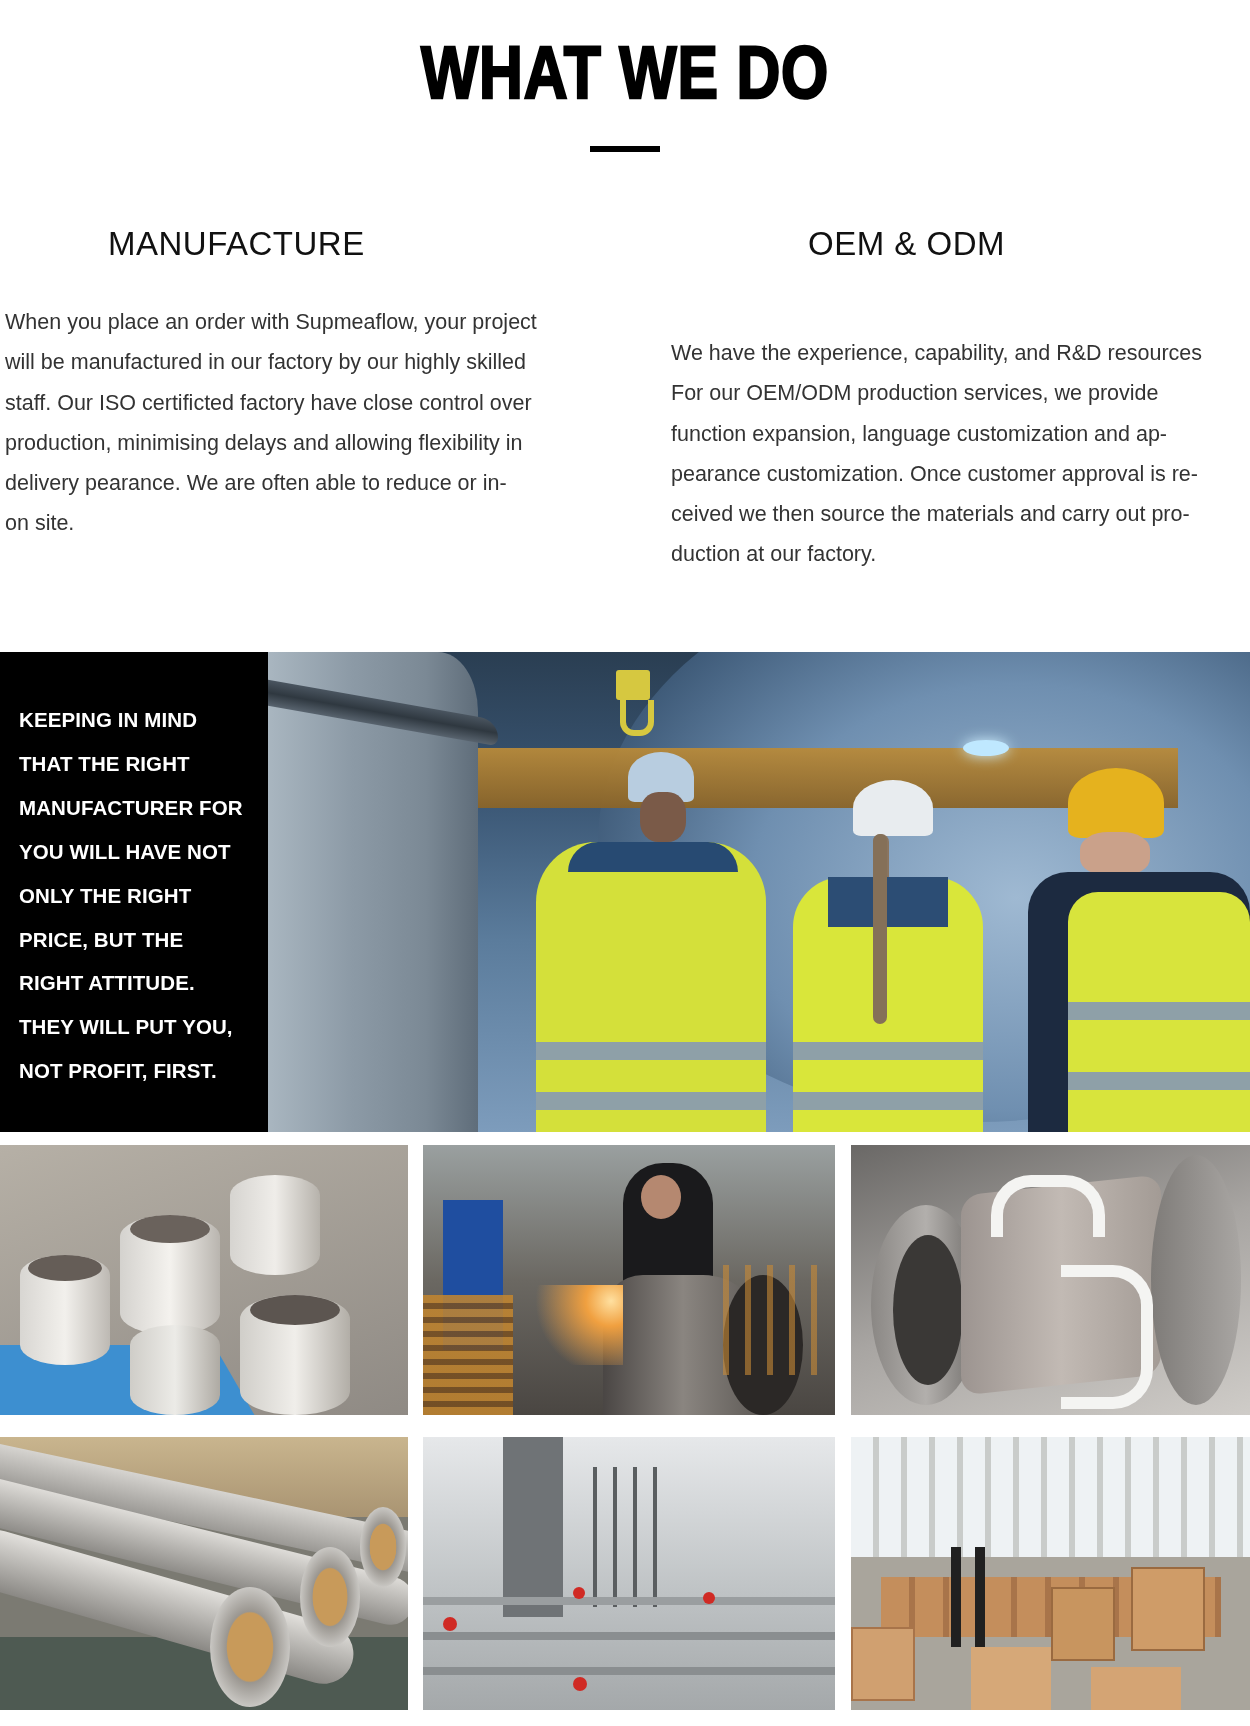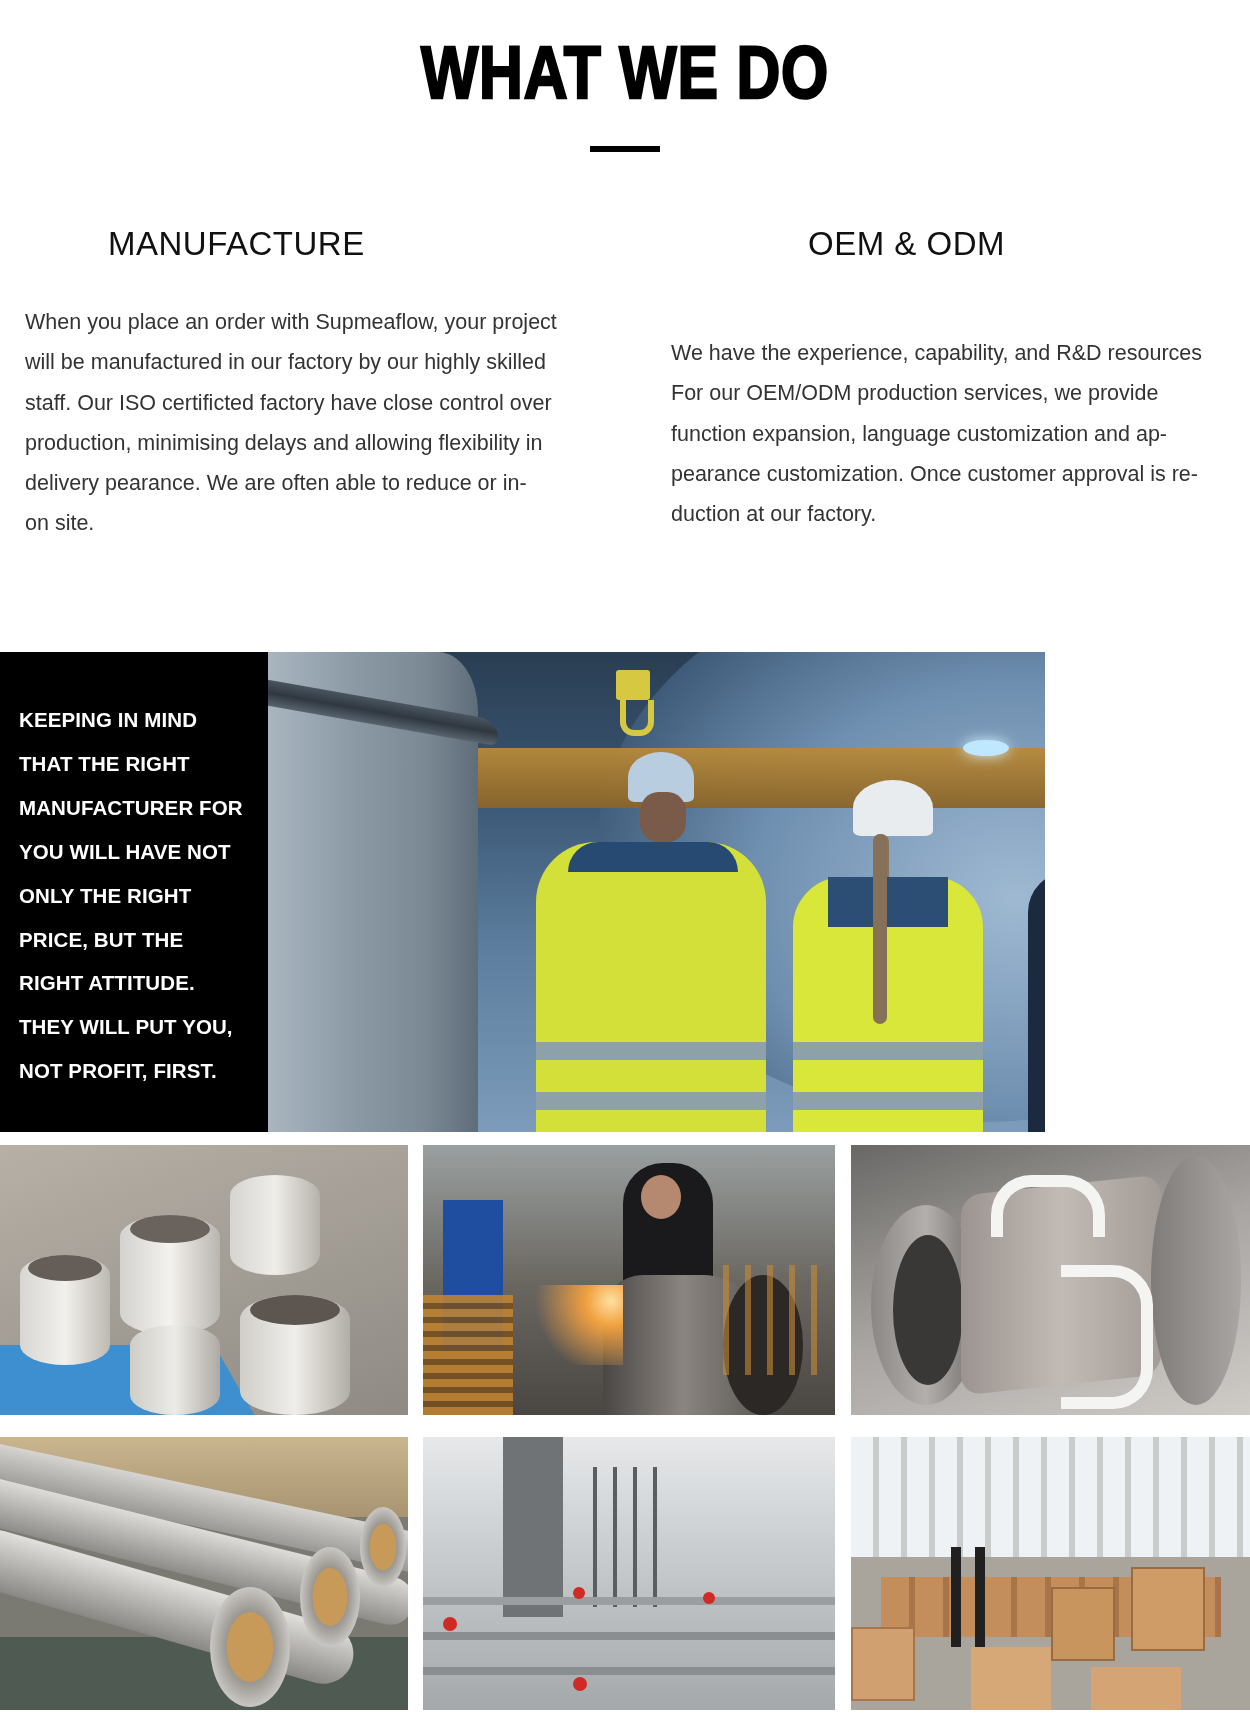--- a/index.html
+++ b/index.html
@@ -20,7 +20,7 @@
   .col-heading.right { left: 808px; }
   .col-body { position: absolute; top: 302px; font-size: 21.5px; line-height: 40.3px; color: #333; }
   .col-body p { margin: 0; white-space: nowrap; }
-  .col-body.left { left: 5px; margin-left: 20px; }
+  .col-body.left { left: 5px; }
   .col-body.right { left: 671px; top: 301px; margin-top: 32px; }
 
   

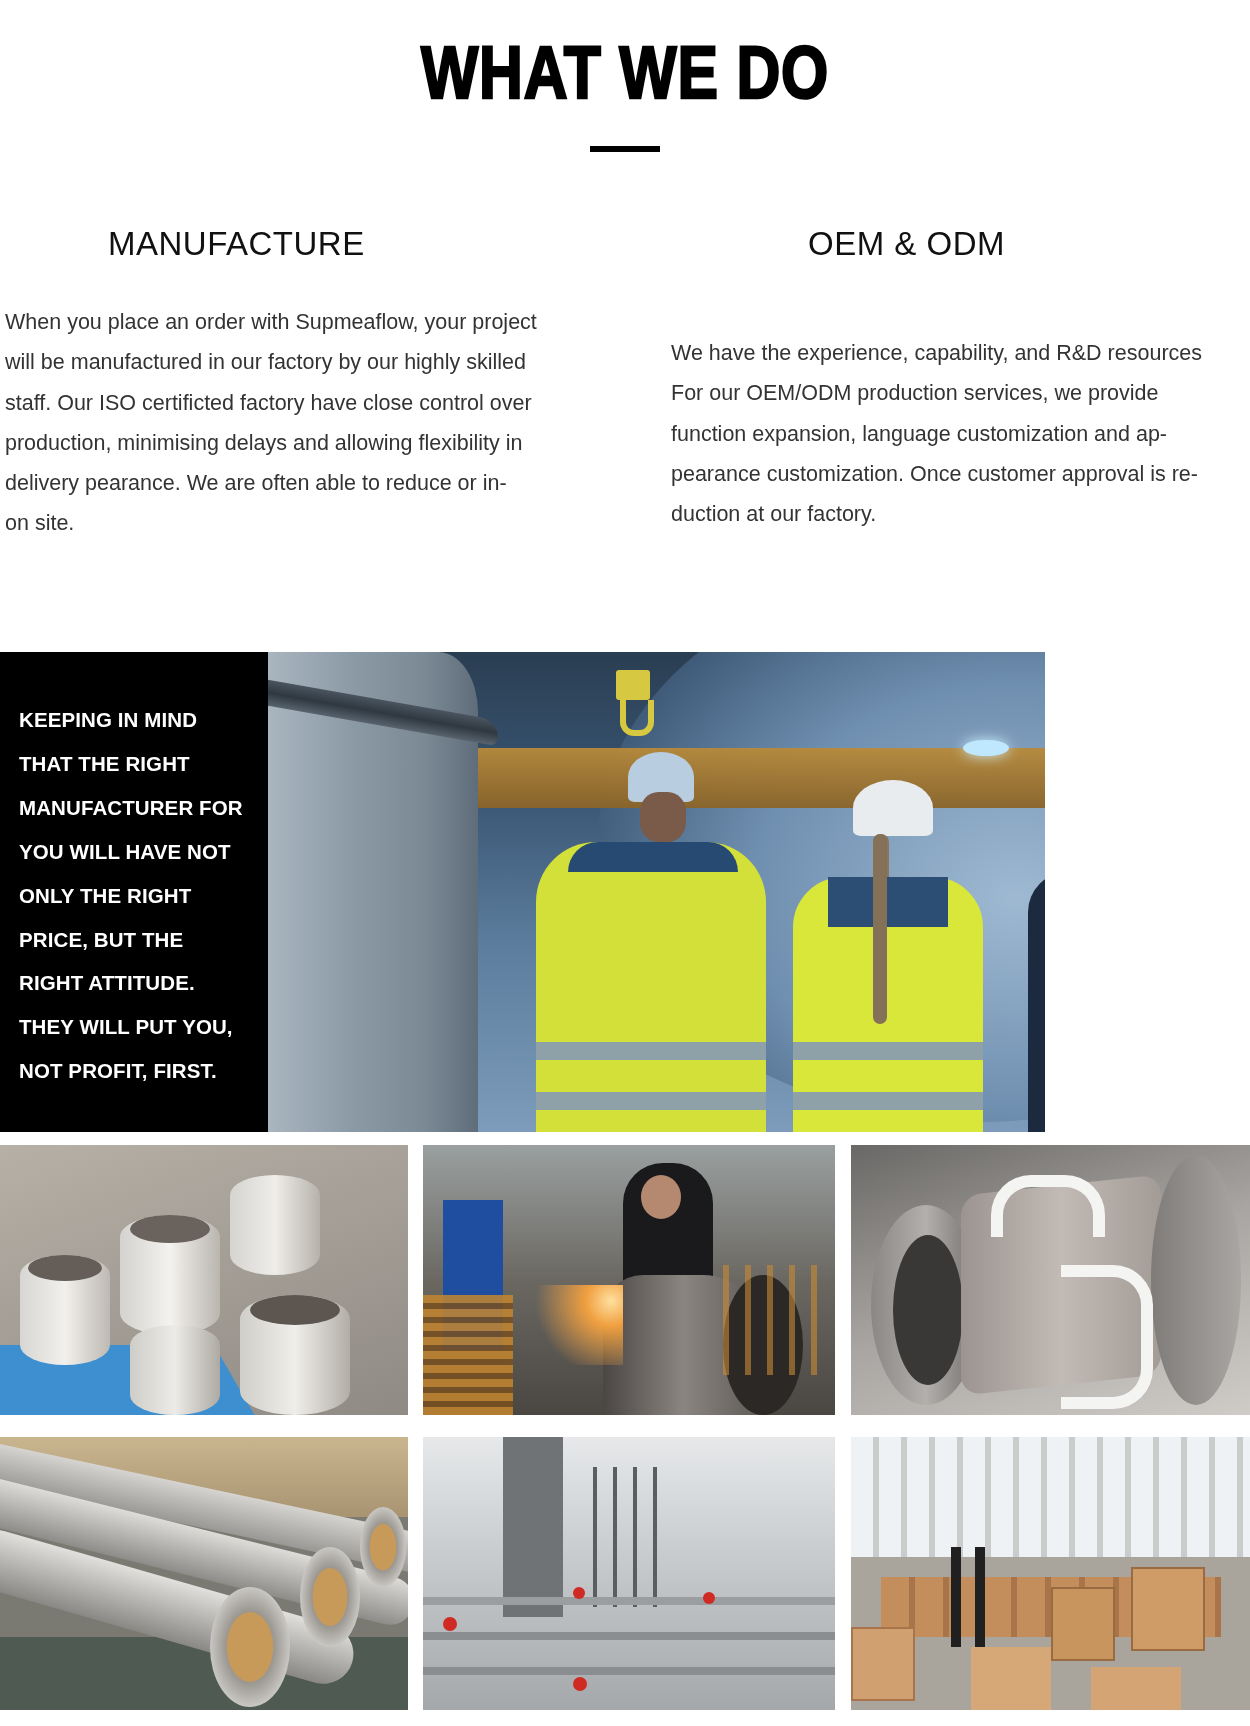--- a/index.html
+++ b/index.html
@@ -60,6 +60,7 @@
   <p>For our OEM/ODM production services, we provide</p>
   <p>function expansion, language customization and ap-</p>
   <p>pearance customization. Once customer approval is re-</p>
+  <p>ceived we then source the materials and carry out pro-</p>
   <p>duction at our factory.</p>
 </div>
 

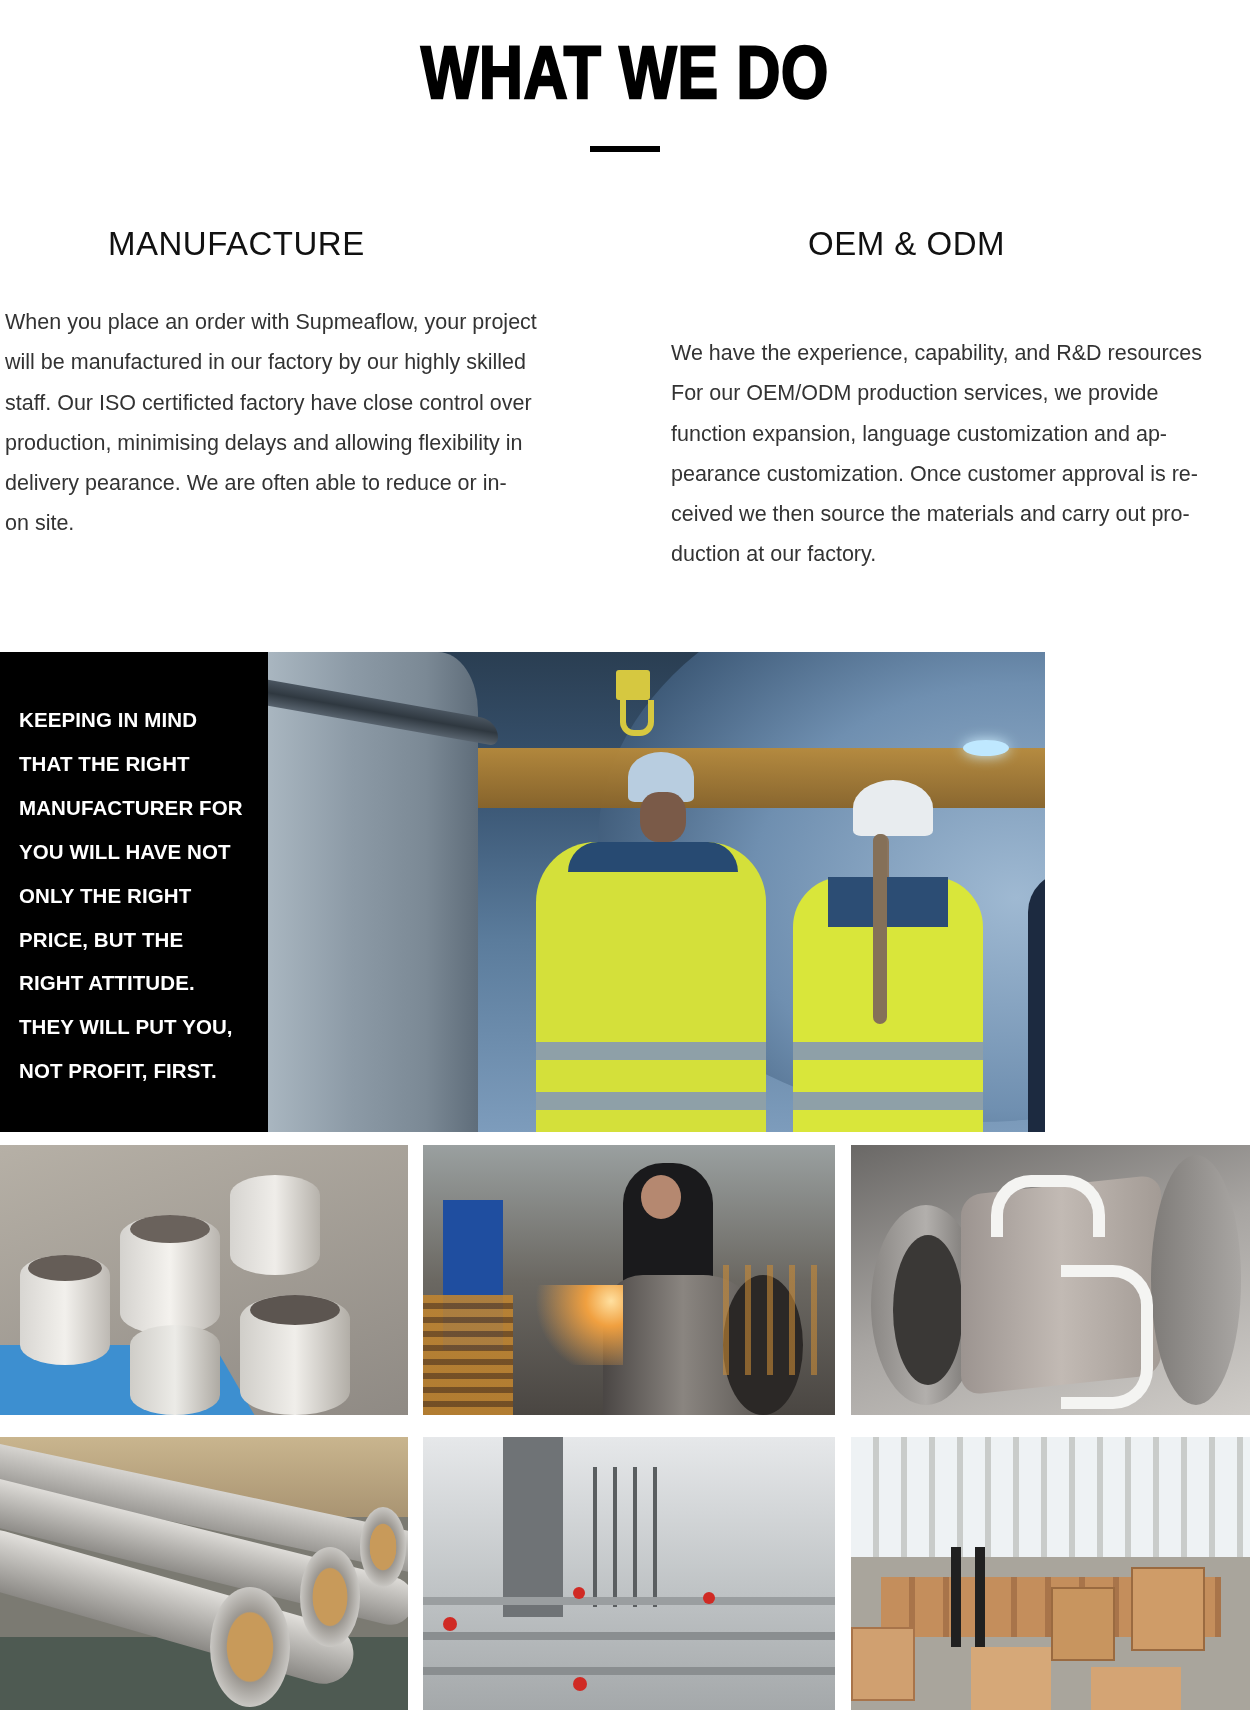--- a/index.html
+++ b/index.html
@@ -24,7 +24,7 @@
   .col-body.right { left: 671px; top: 301px; margin-top: 32px; }
 
   
-  .banner { position: absolute; left: 0; top: 652px; width: 1045px; height: 480px; overflow: hidden; }
+  .banner { position: absolute; left: 0; top: 652px; width: 1250px; height: 480px; overflow: hidden; }
   .banner-quote { position: absolute; left: 0; top: 0; width: 268px; height: 480px; background: #000;
     z-index: 2; }
   .banner-quote .lines { position: absolute; left: 19px; top: 46px; }

